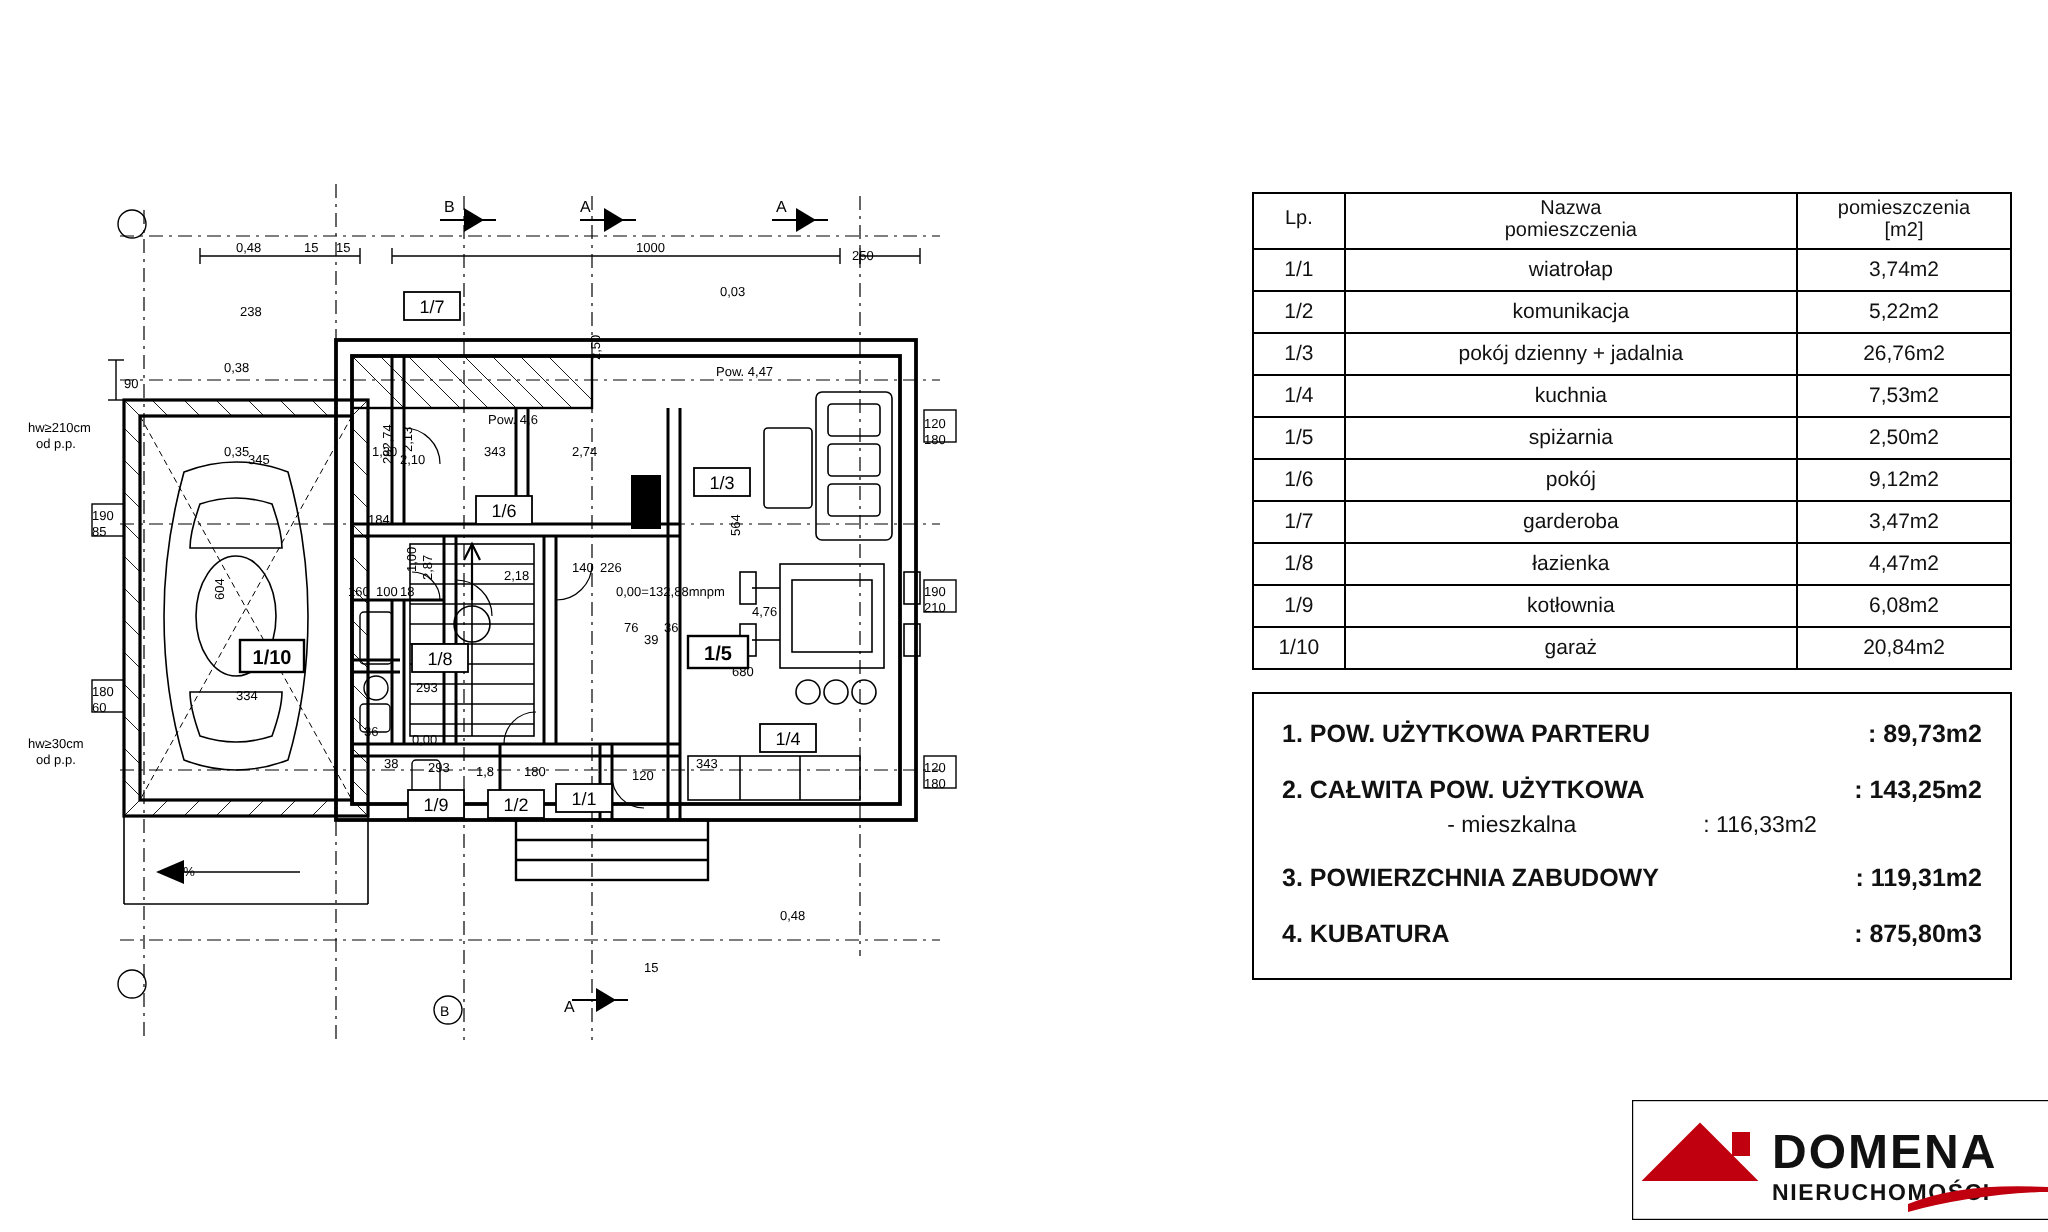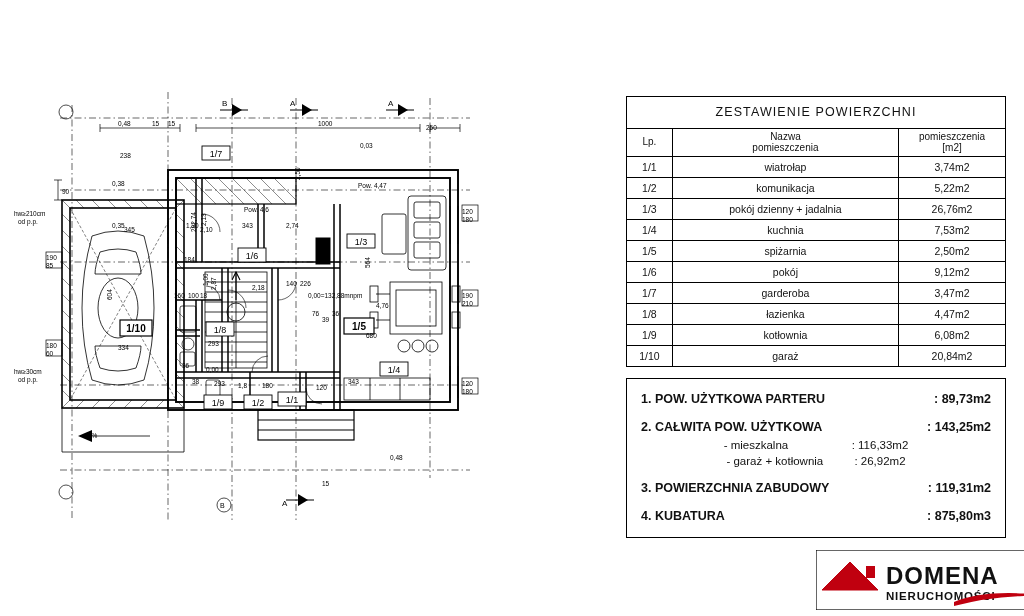--- a/index.html
+++ b/index.html
@@ -449,9 +449,6 @@
 
     <table class="areas">
       <tbody>
-        <tr>
-          <td class="title" colspan="3">ZESTAWIENIE  POWIERZCHNI</td>
-        </tr>
         <tr class="hdr">
           <td class="c-lp">Lp.</td>
           <td class="c-name">

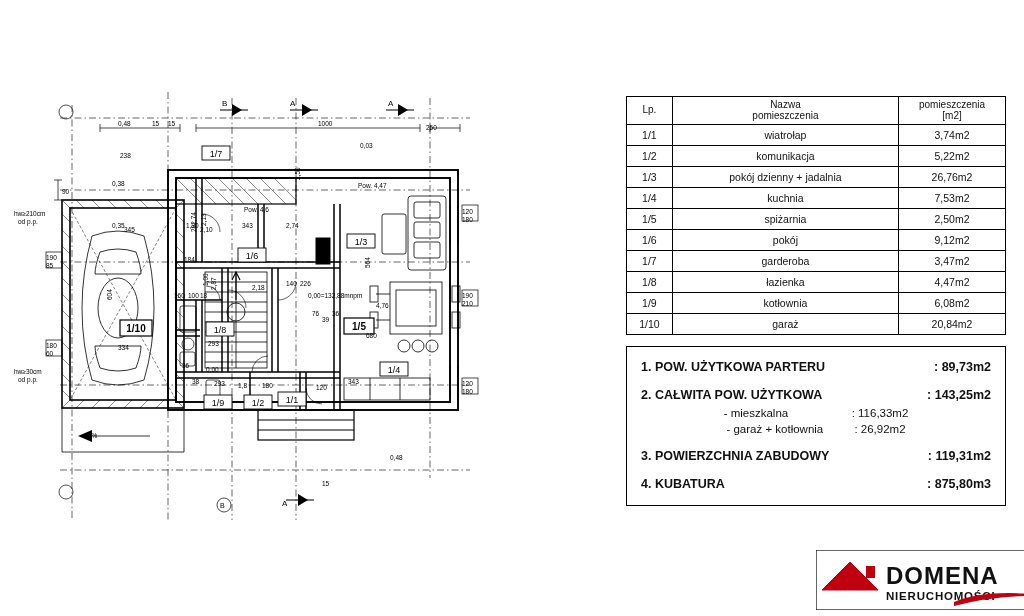--- a/index.html
+++ b/index.html
@@ -528,10 +528,6 @@
         <span class="k">- mieszkalna</span>
         <span>: 116,33m2</span>
       </div>
-      <div class="ssub">
-        <span class="k">- garaż + kotłownia</span>
-        <span>: 26,92m2</span>
-      </div>
       <div class="sgap"></div>
       <div class="srow">
         <span>3. POWIERZCHNIA ZABUDOWY</span>

